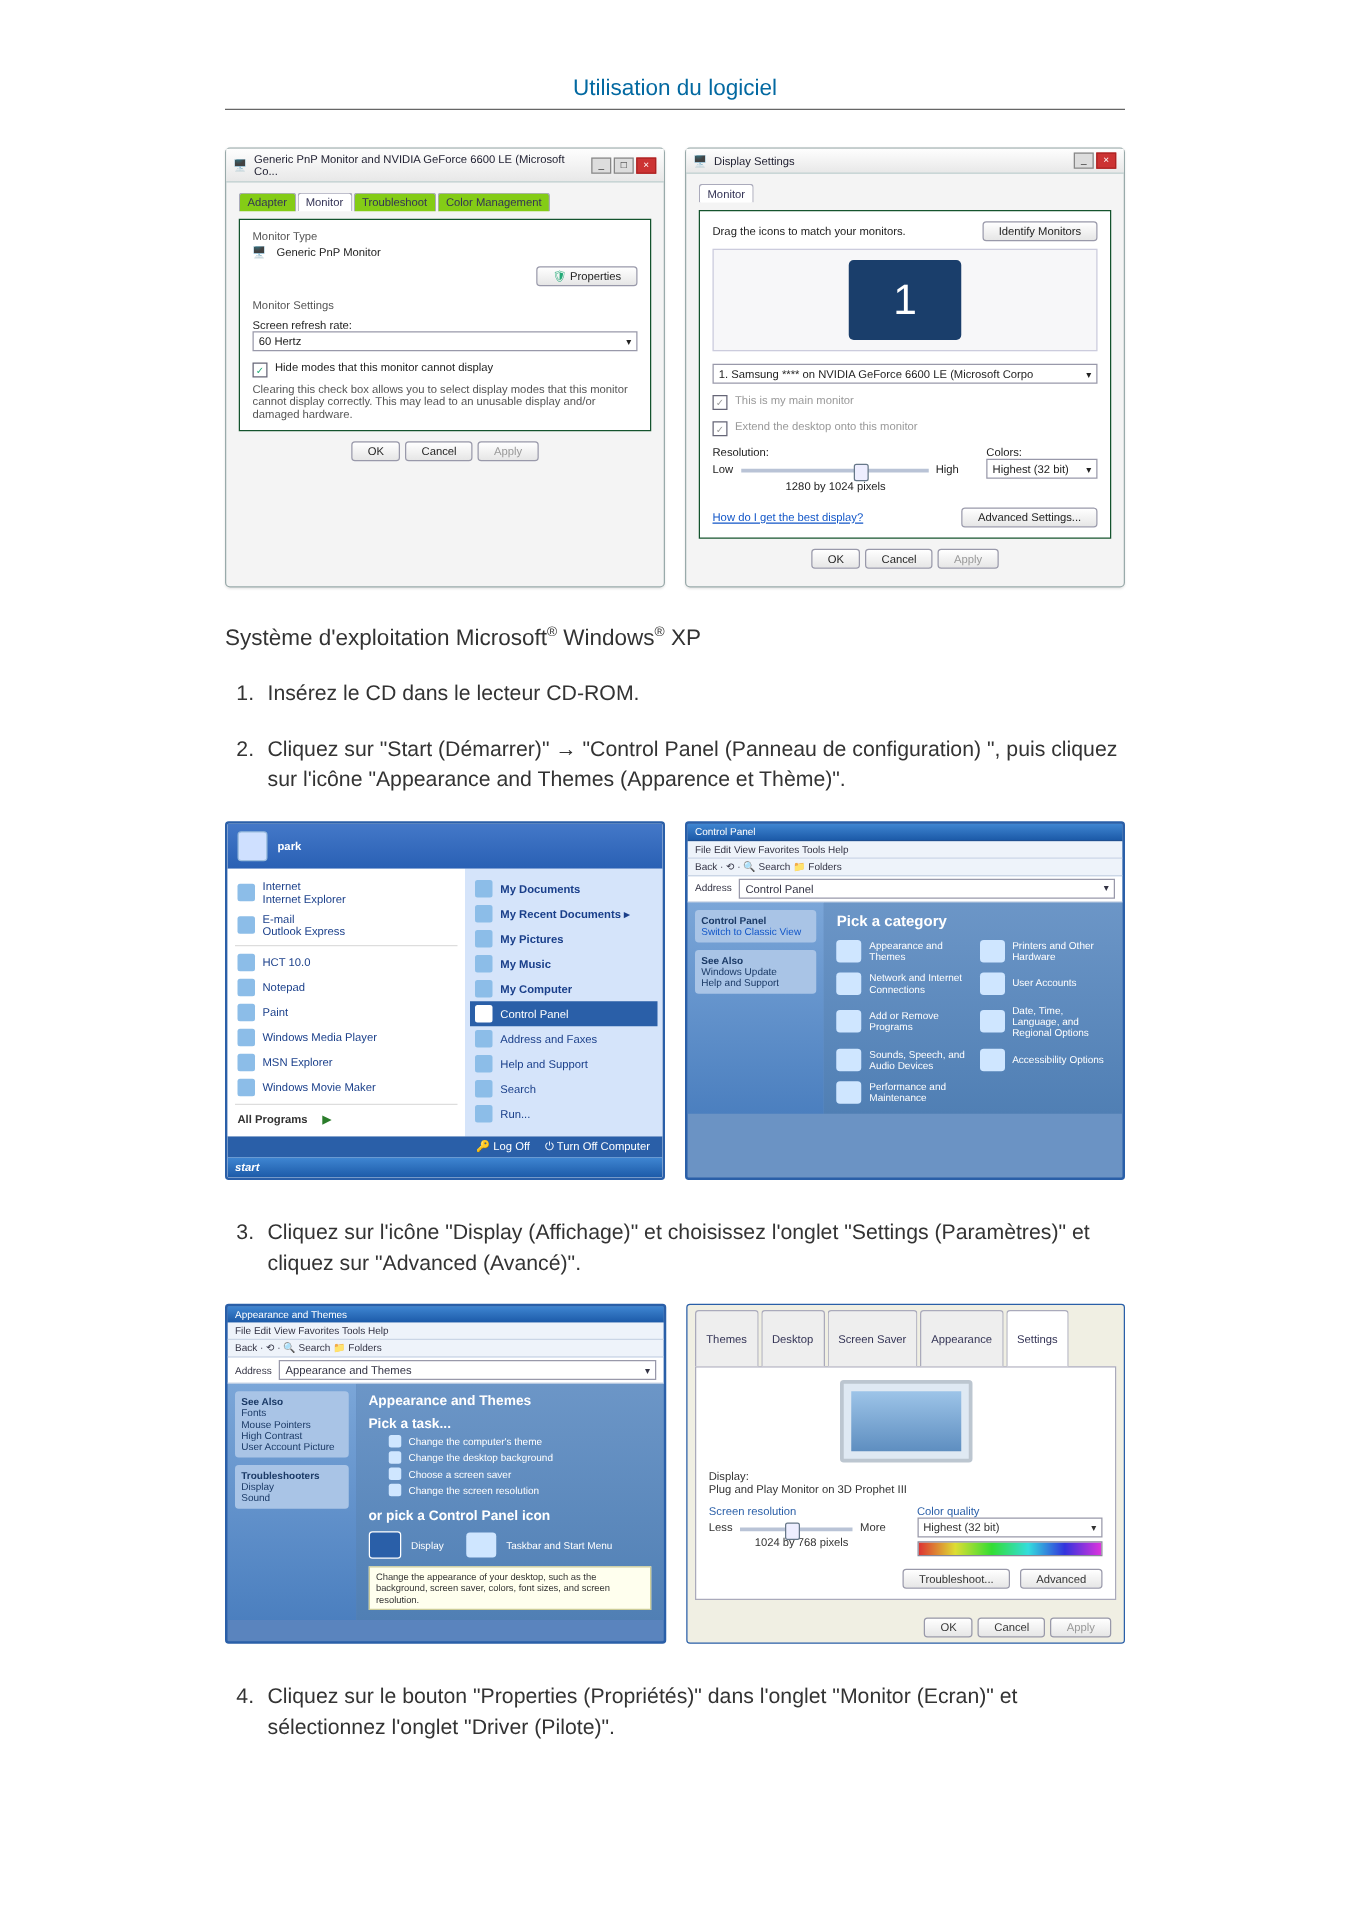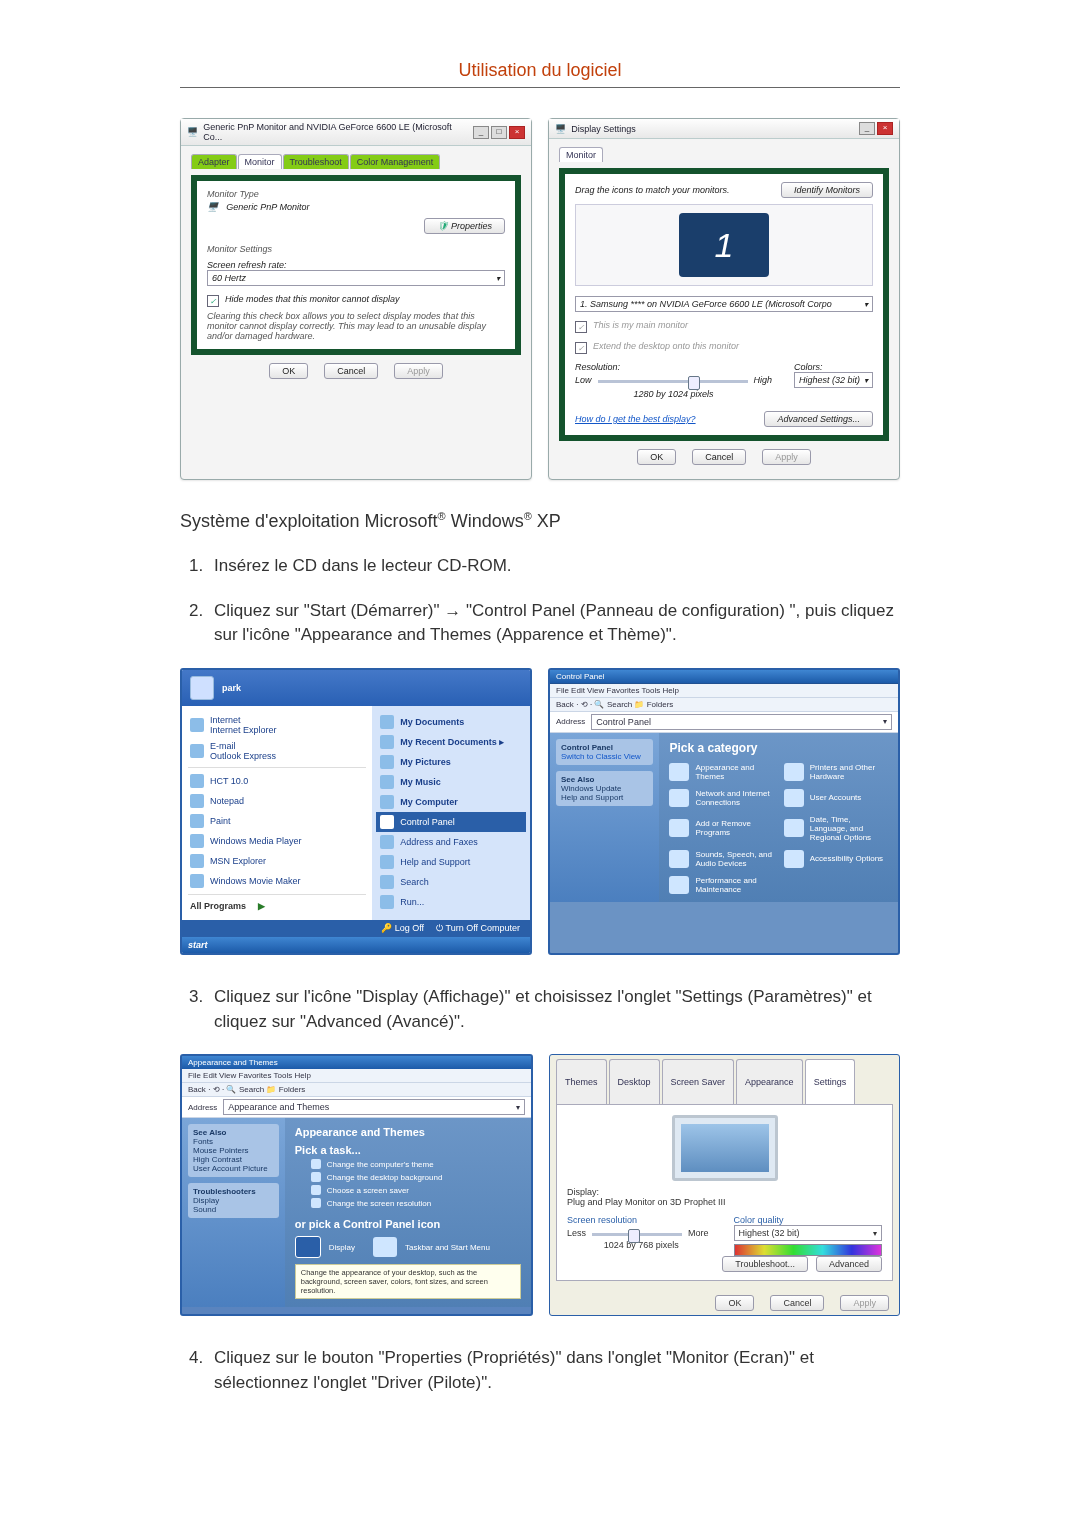--- a/index.html
+++ b/index.html
@@ -19,7 +19,7 @@
   .header {
     text-align: center;
     font-size: 18px;
-    color: #c2410c;
+    color: #0369a1;
     padding-bottom: 6px;
     border-bottom: 1px solid #666;
     margin-bottom: 30px;

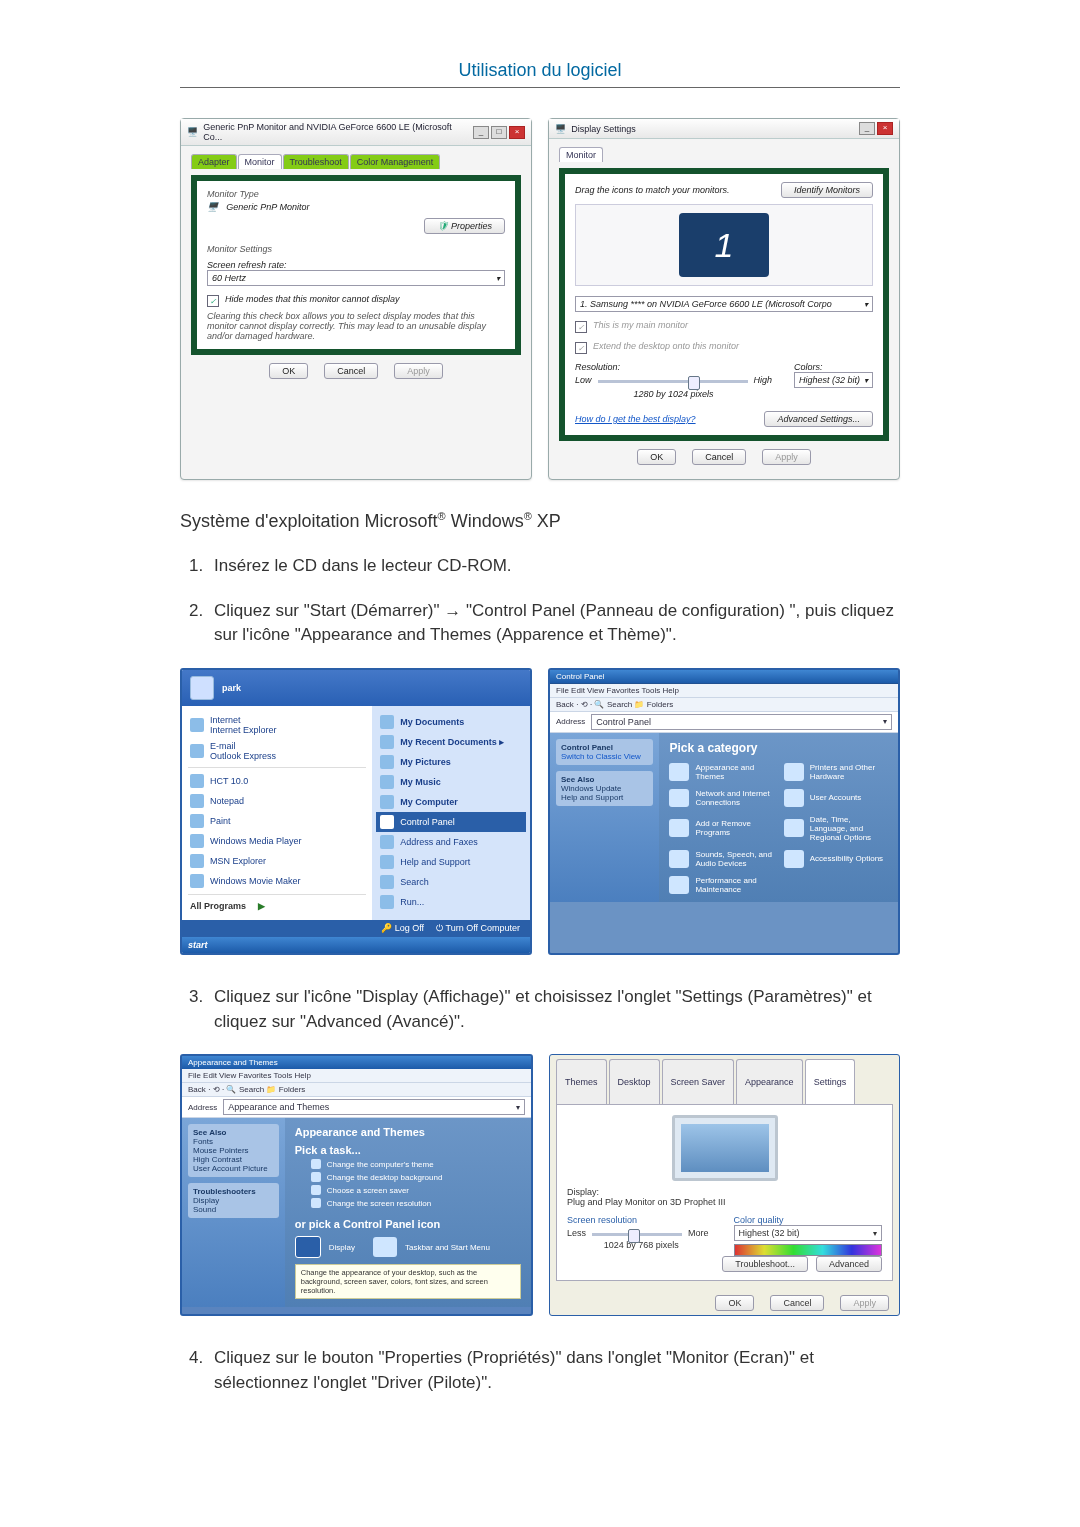--- a/index.html
+++ b/index.html
@@ -87,10 +87,9 @@
   }
   .tab.active { background: #fff; }
   .panel {
-    border: 6px solid #14532d;
+    border: 1px solid #14532d;
     background: #fff;
     padding: 8px 10px;
-    font-style: italic;
   }
   .panel .label {
     color:#555;

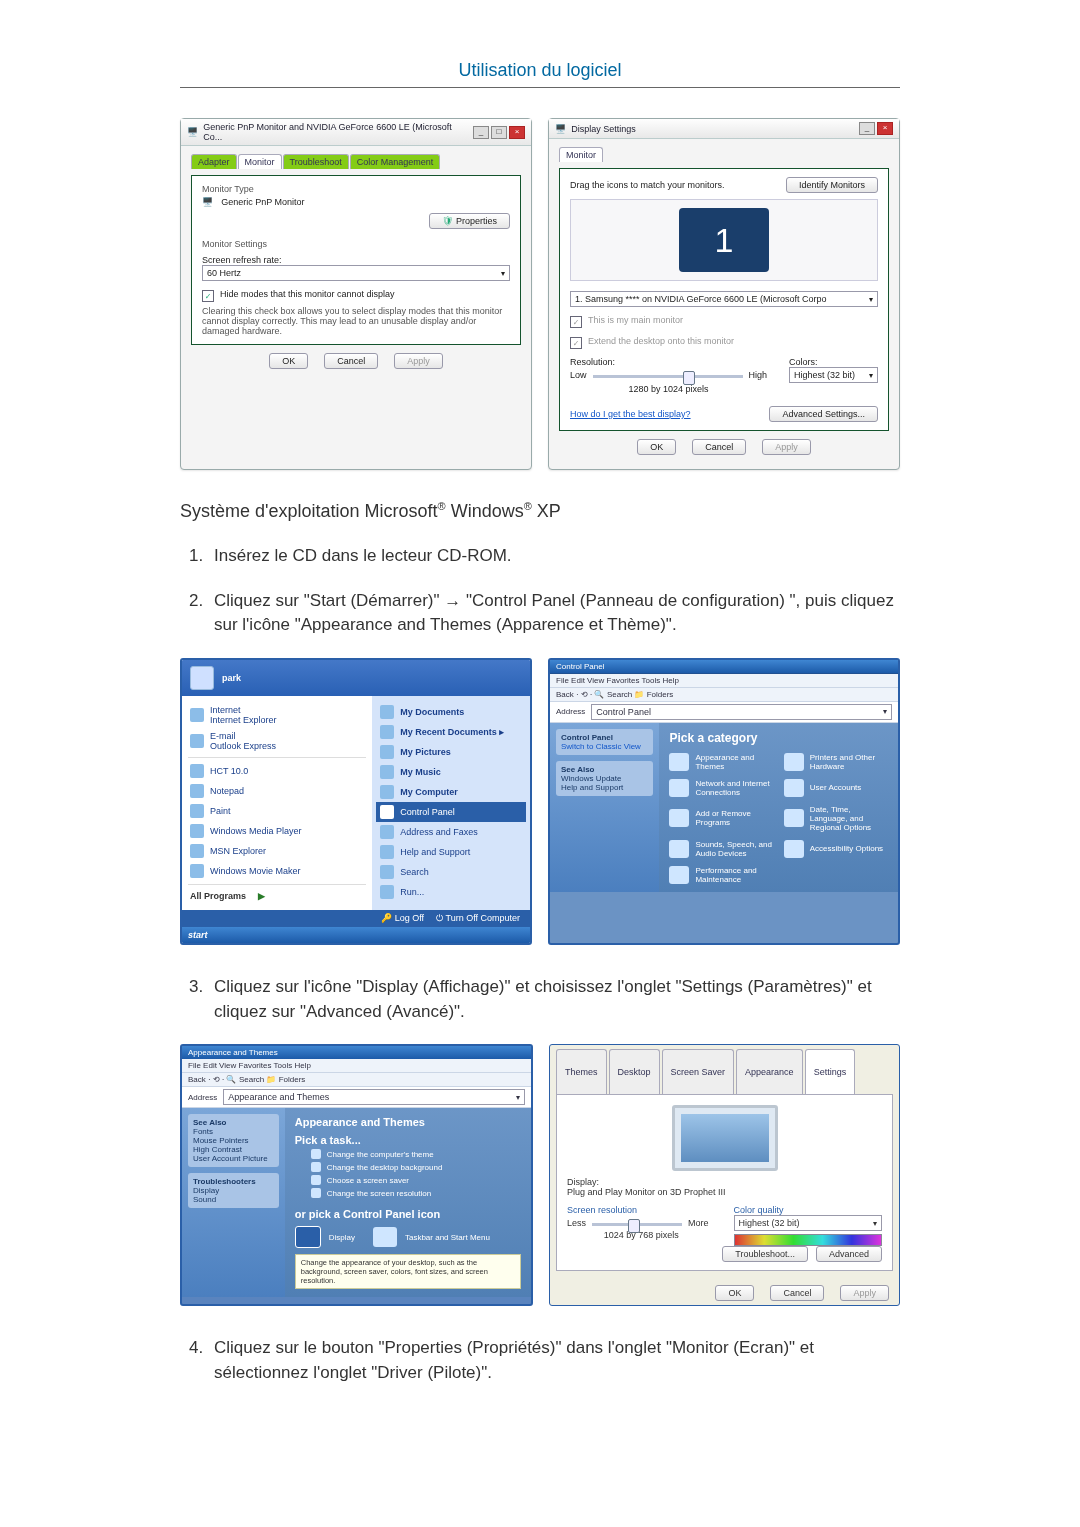--- a/index.html
+++ b/index.html
@@ -135,7 +135,7 @@
   .btn-row {
     display:flex;
     justify-content:center;
-    gap: 16px;
+    gap: 4px;
     padding: 8px 0 4px 0;
   }
   .btn.disabled { color:#999; }

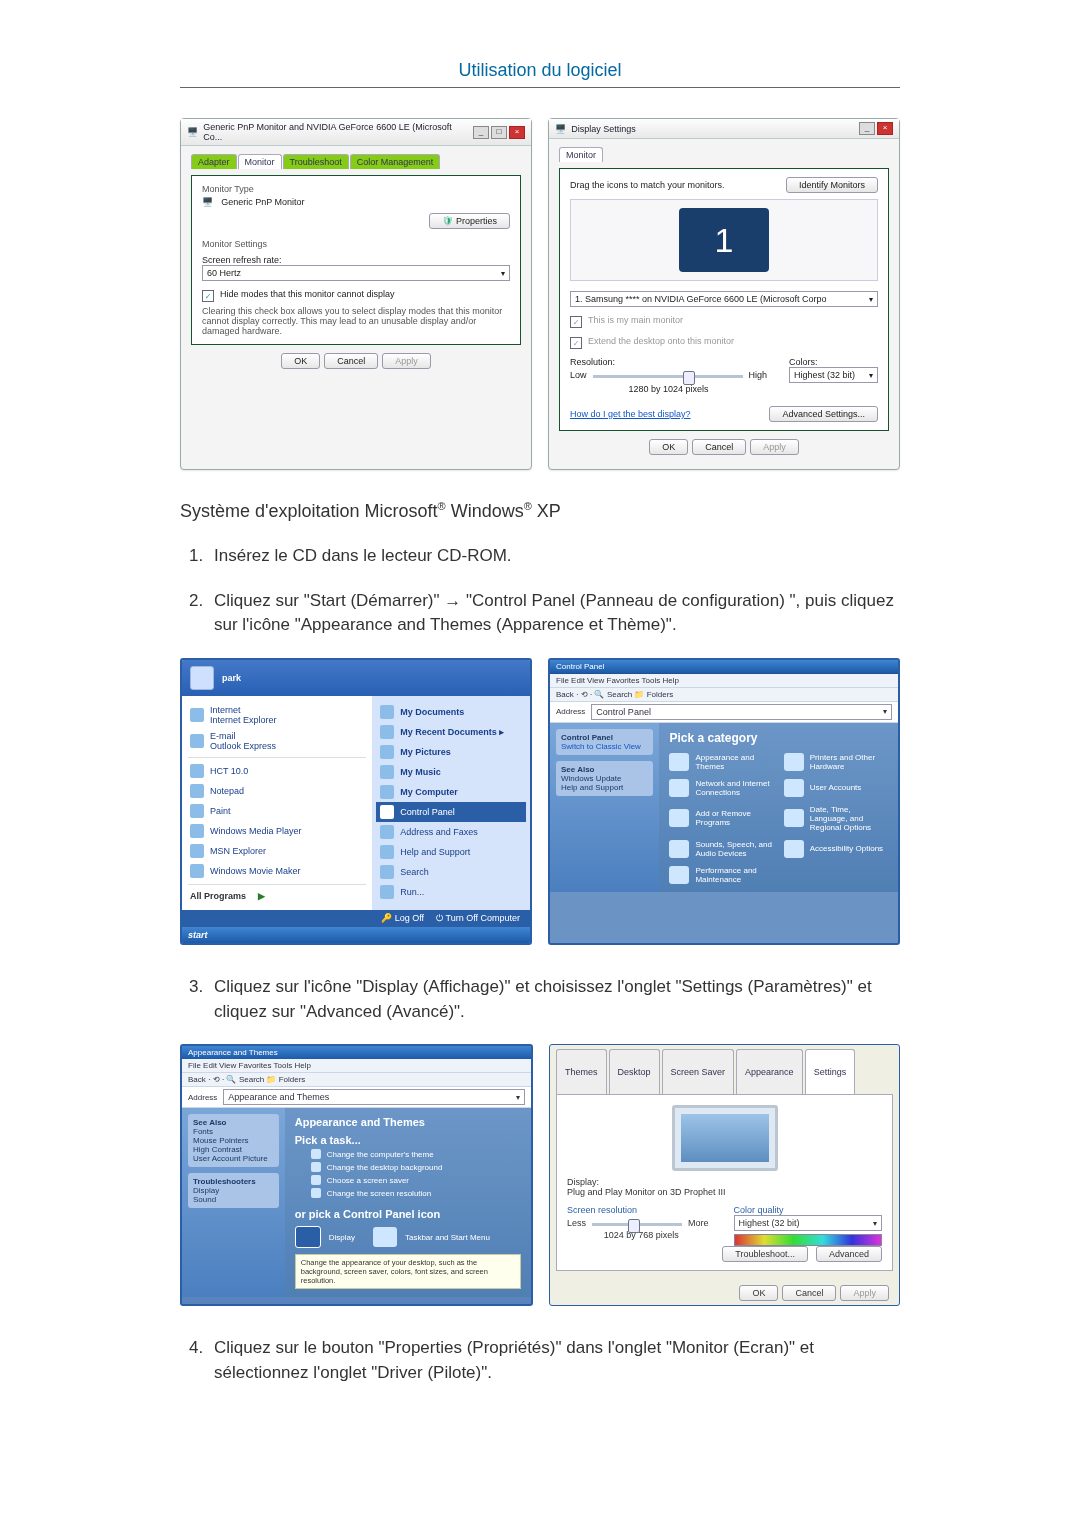--- a/index.html
+++ b/index.html
@@ -362,7 +362,7 @@
   .dp-row{display:flex;gap:18px;margin-top:8px;}
   .dp-col{flex:1;}
   .colorbar{height:10px;border:1px solid #889;background:linear-gradient(90deg,#d33,#dd3,#3d3,#3dd,#33d,#d3d);}
-  .dp-btns{display:flex;justify-content:flex-end;gap:8px;margin-top:0;}
+  .dp-btns{display:flex;justify-content:flex-end;gap:8px;margin-top:10px;}
 </style>
 </head>
 <body>

